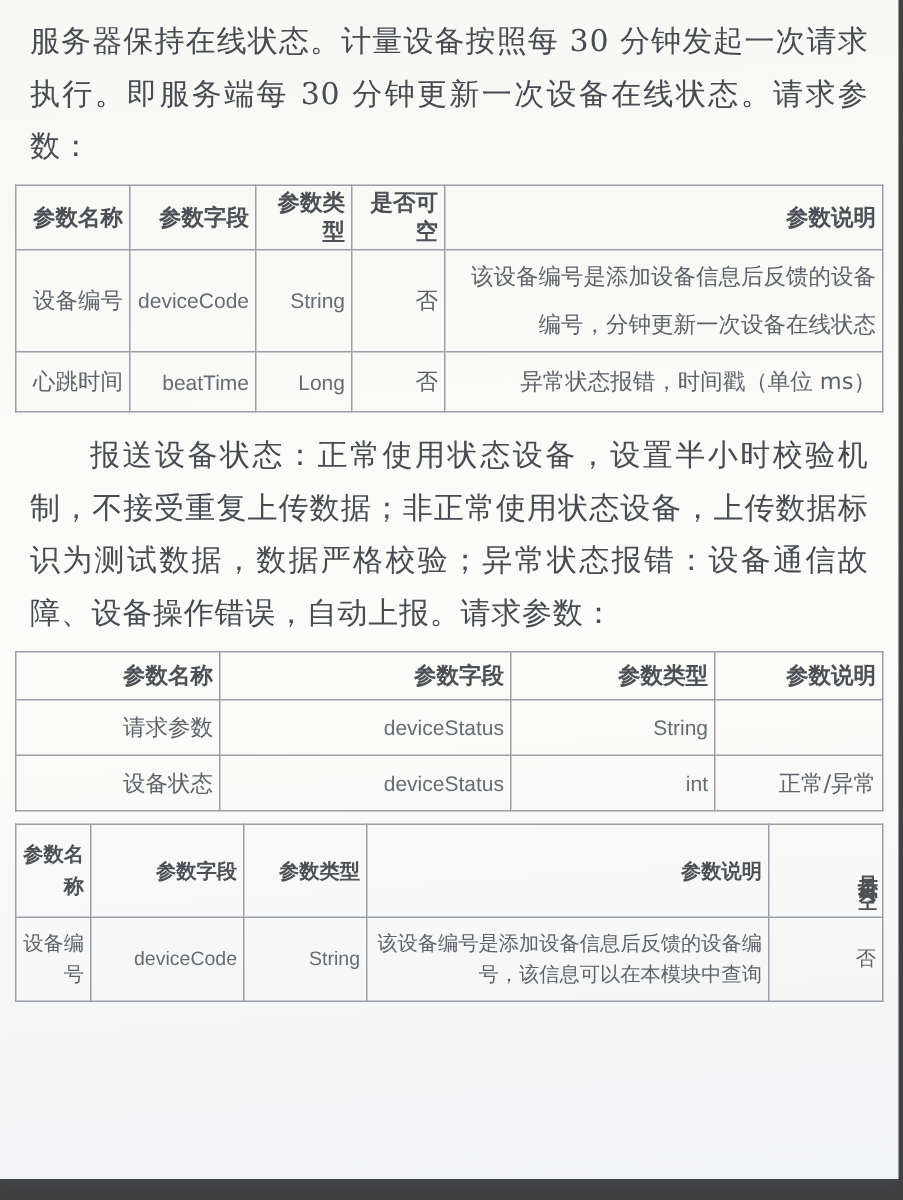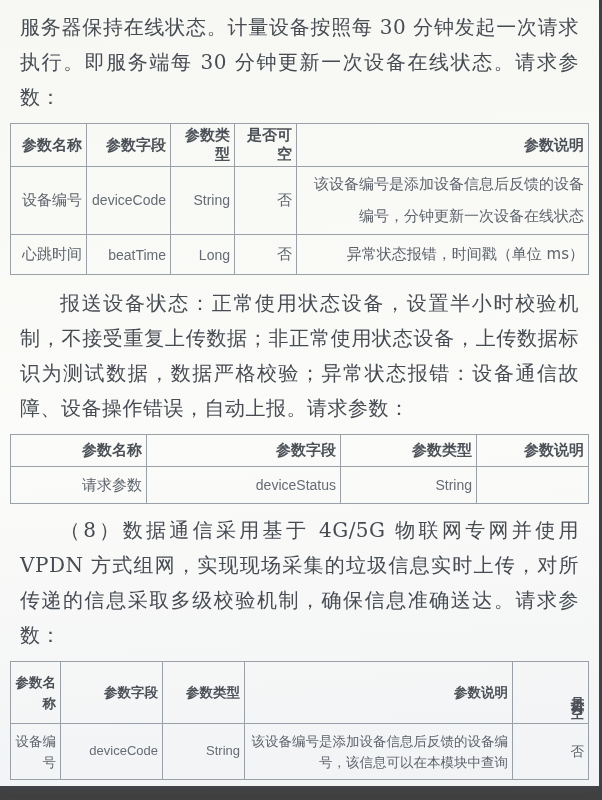--- a/index.html
+++ b/index.html
@@ -129,6 +129,12 @@
         <td class="en">String</td>
         <td></td>
       </tr>
+      <tr class="r2">
+        <td>设备状态</td>
+        <td class="en">deviceStatus</td>
+        <td class="en">int</td>
+        <td>正常/异常</td>
+      </tr>
     </tbody>
       </table>
 

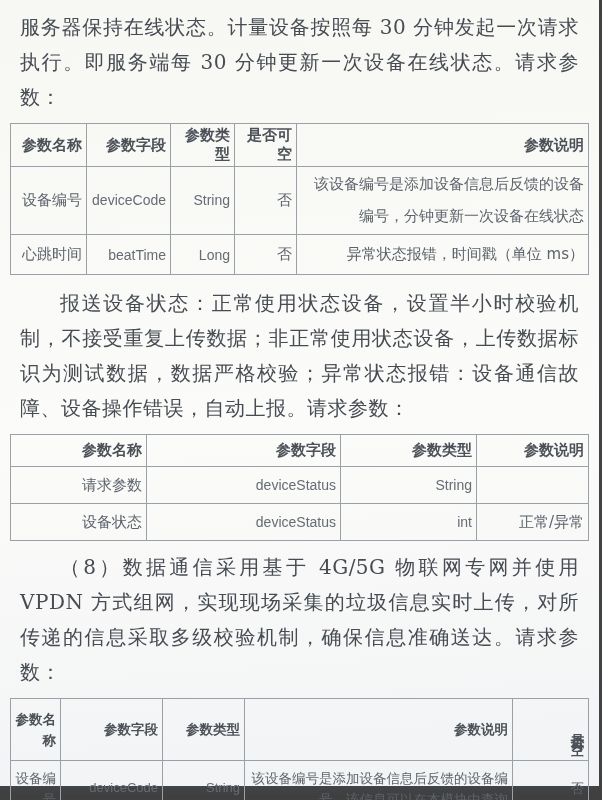--- a/index.html
+++ b/index.html
@@ -138,7 +138,6 @@
     </tbody>
       </table>
 
-    <p class="para indent mt3">（8）数据通信采用基于 4G/5G 物联网专网并使用 VPDN 方式组网，实现现场采集的垃圾信息实时上传，对所传递的信息采取多级校验机制，确保信息准确送达。请求参数：</p>
 
     <table class="ptable t3">
       <colgroup>

